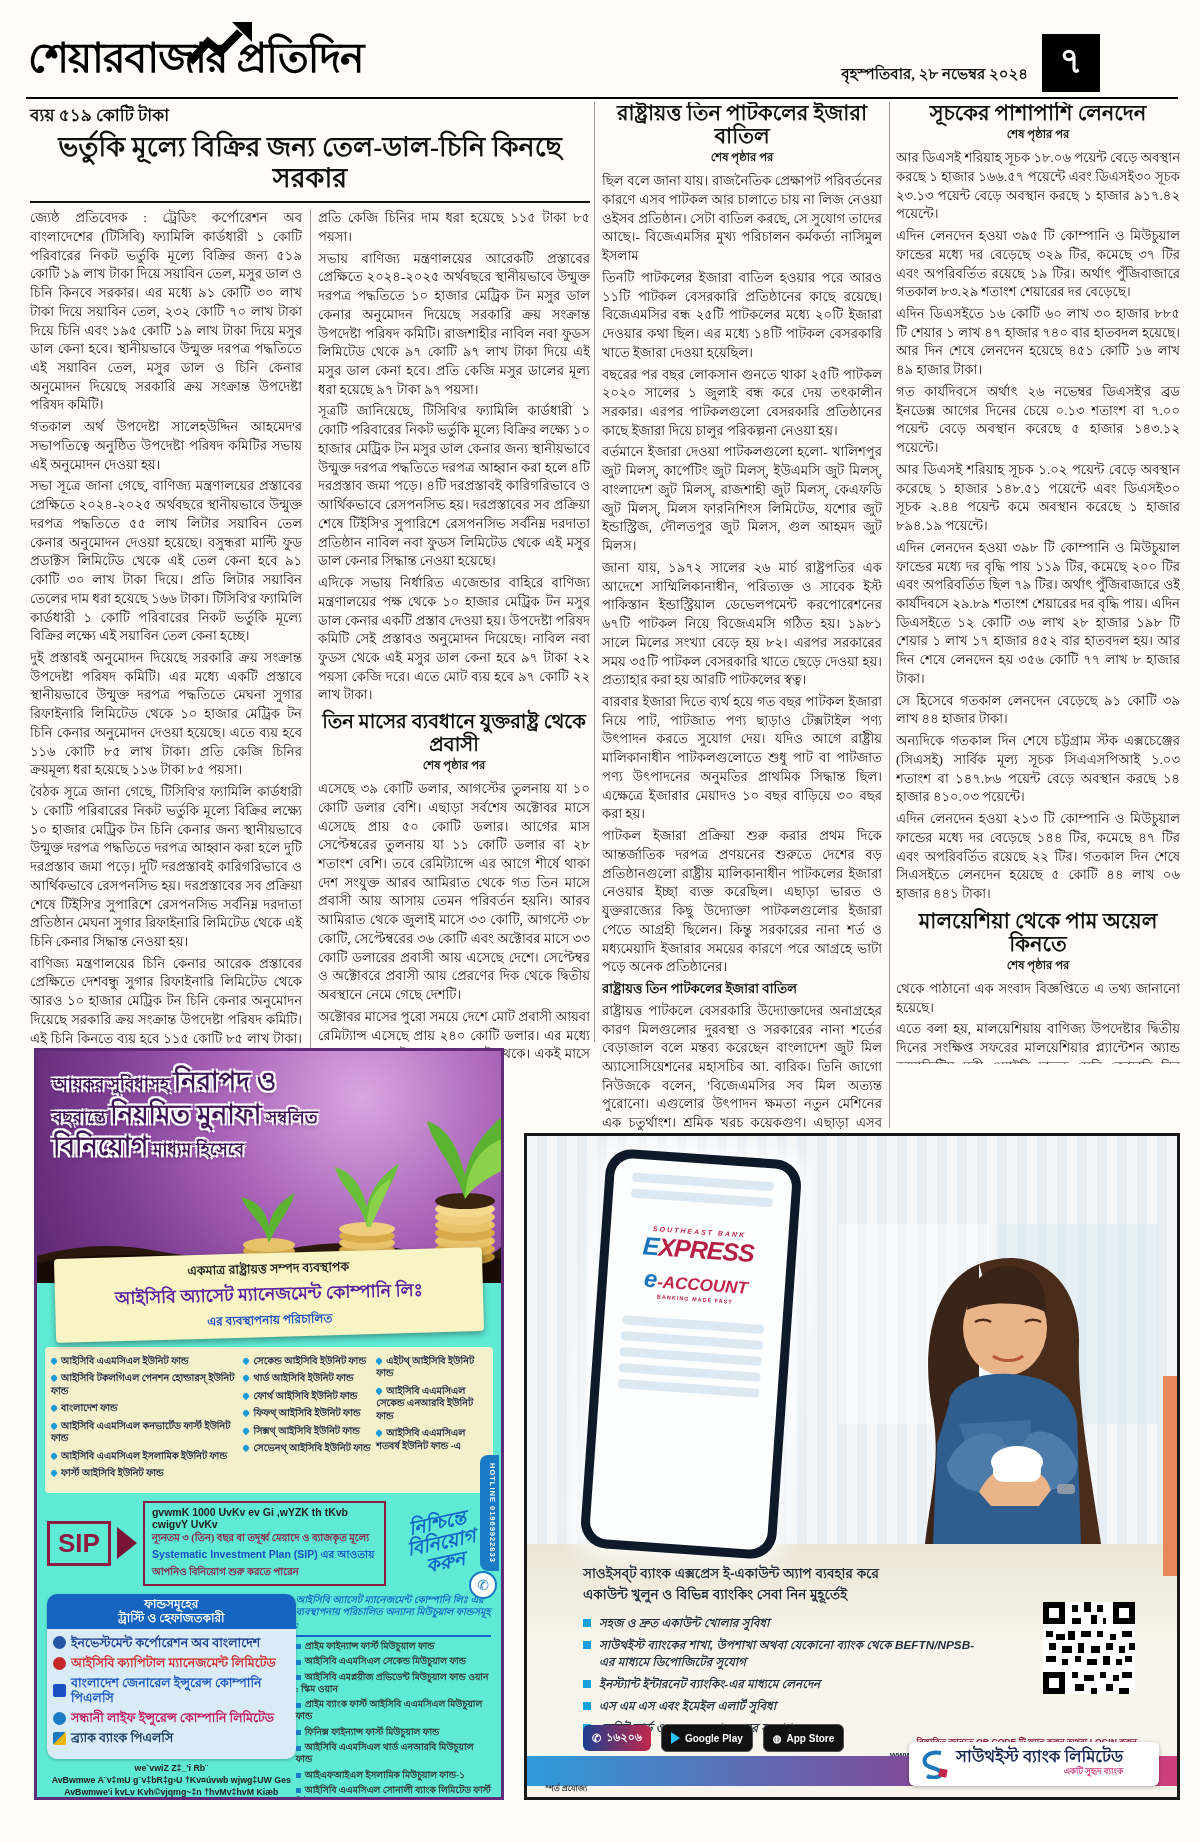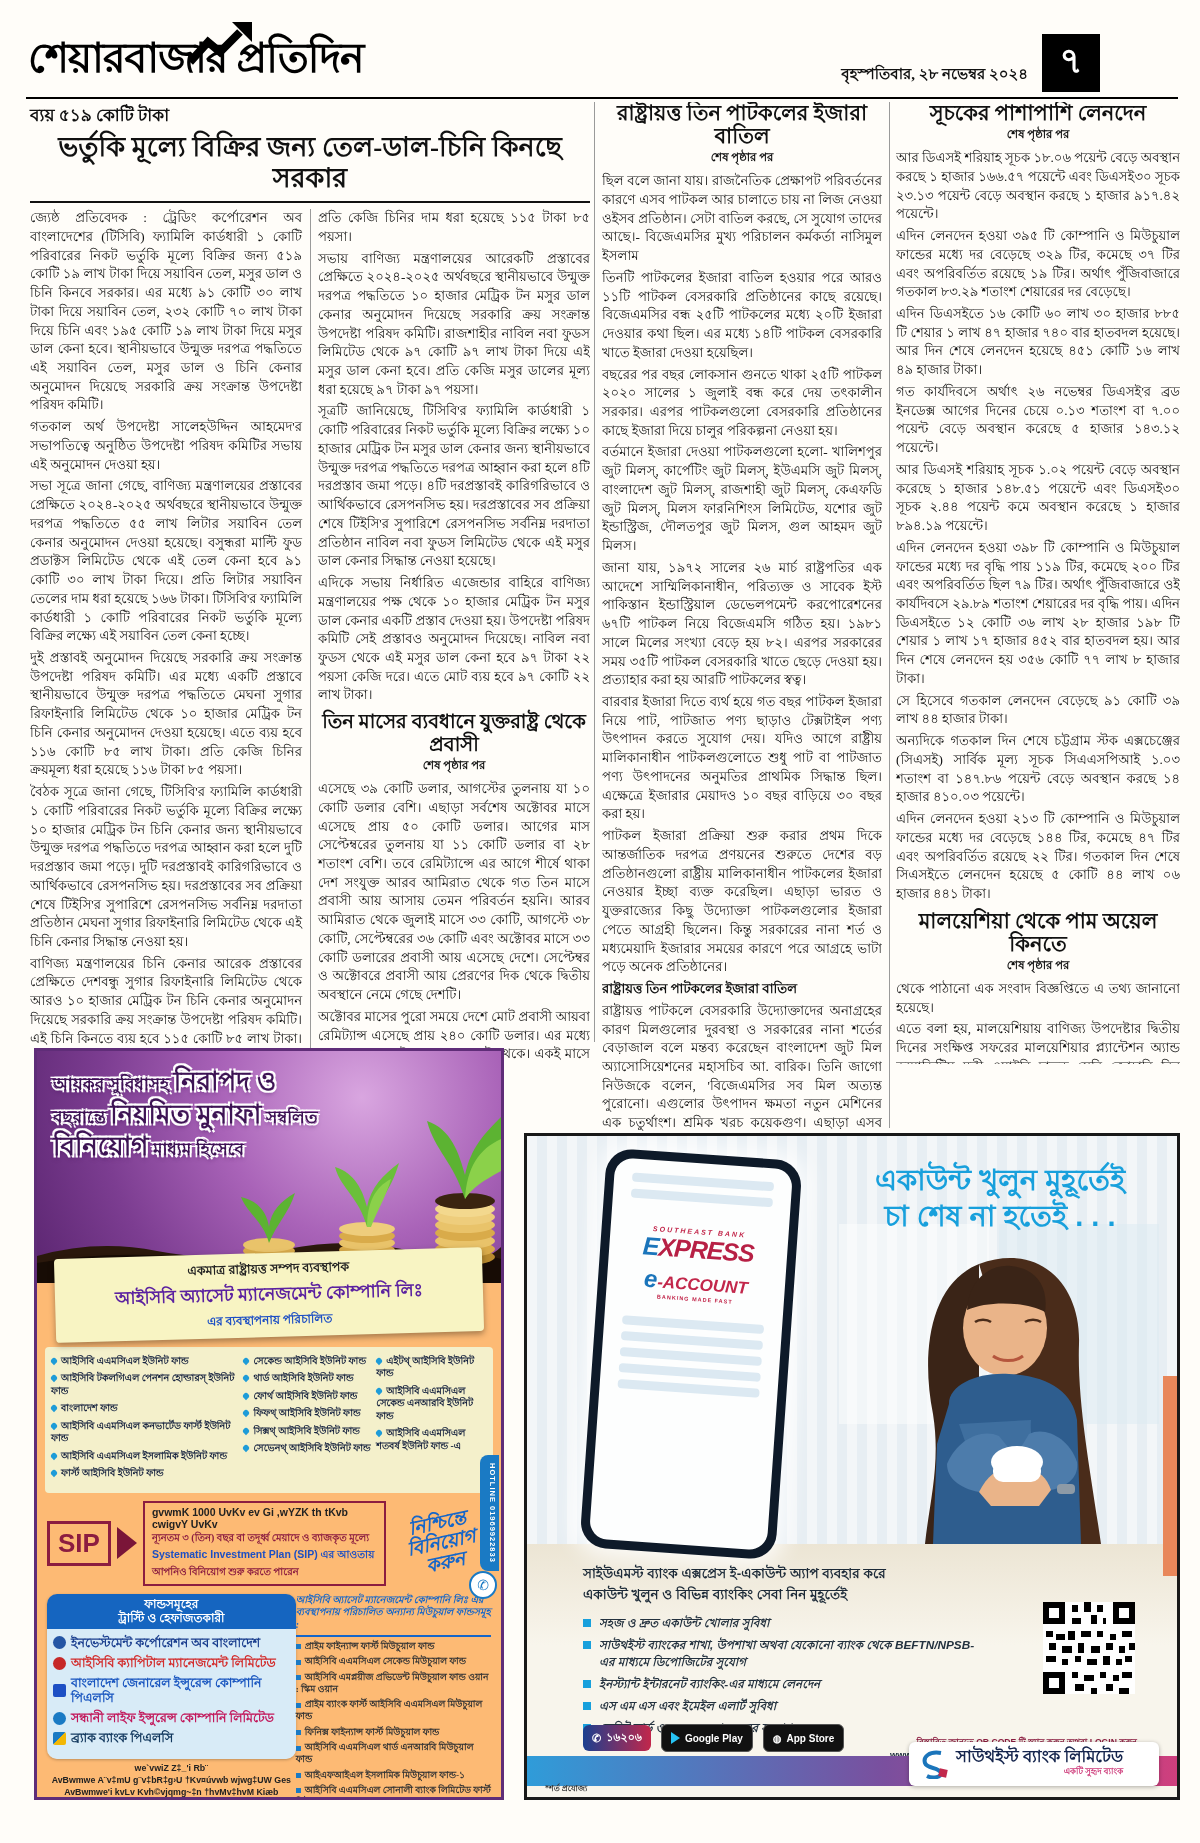--- a/index.html
+++ b/index.html
@@ -32,7 +32,7 @@
   .inline-bold{font-weight:900;}
   
   .icb-ad{position:absolute;left:34px;top:1048px;width:470px;height:752px;border:3px solid #5f2d78;
-        background:#fdba74;box-sizing:border-box;overflow:hidden;}
+        background:#5eead4;box-sizing:border-box;overflow:hidden;}
   .icb-photo{position:relative;height:232px;overflow:hidden;
         background:radial-gradient(circle at 70% 20%, #d9a6e0 0%, #a963b8 38%, #7c3d91 70%, #5a2570 100%);}
   .icb-head{position:absolute;left:16px;top:14px;color:#3d1354;font-weight:900;line-height:1.25;

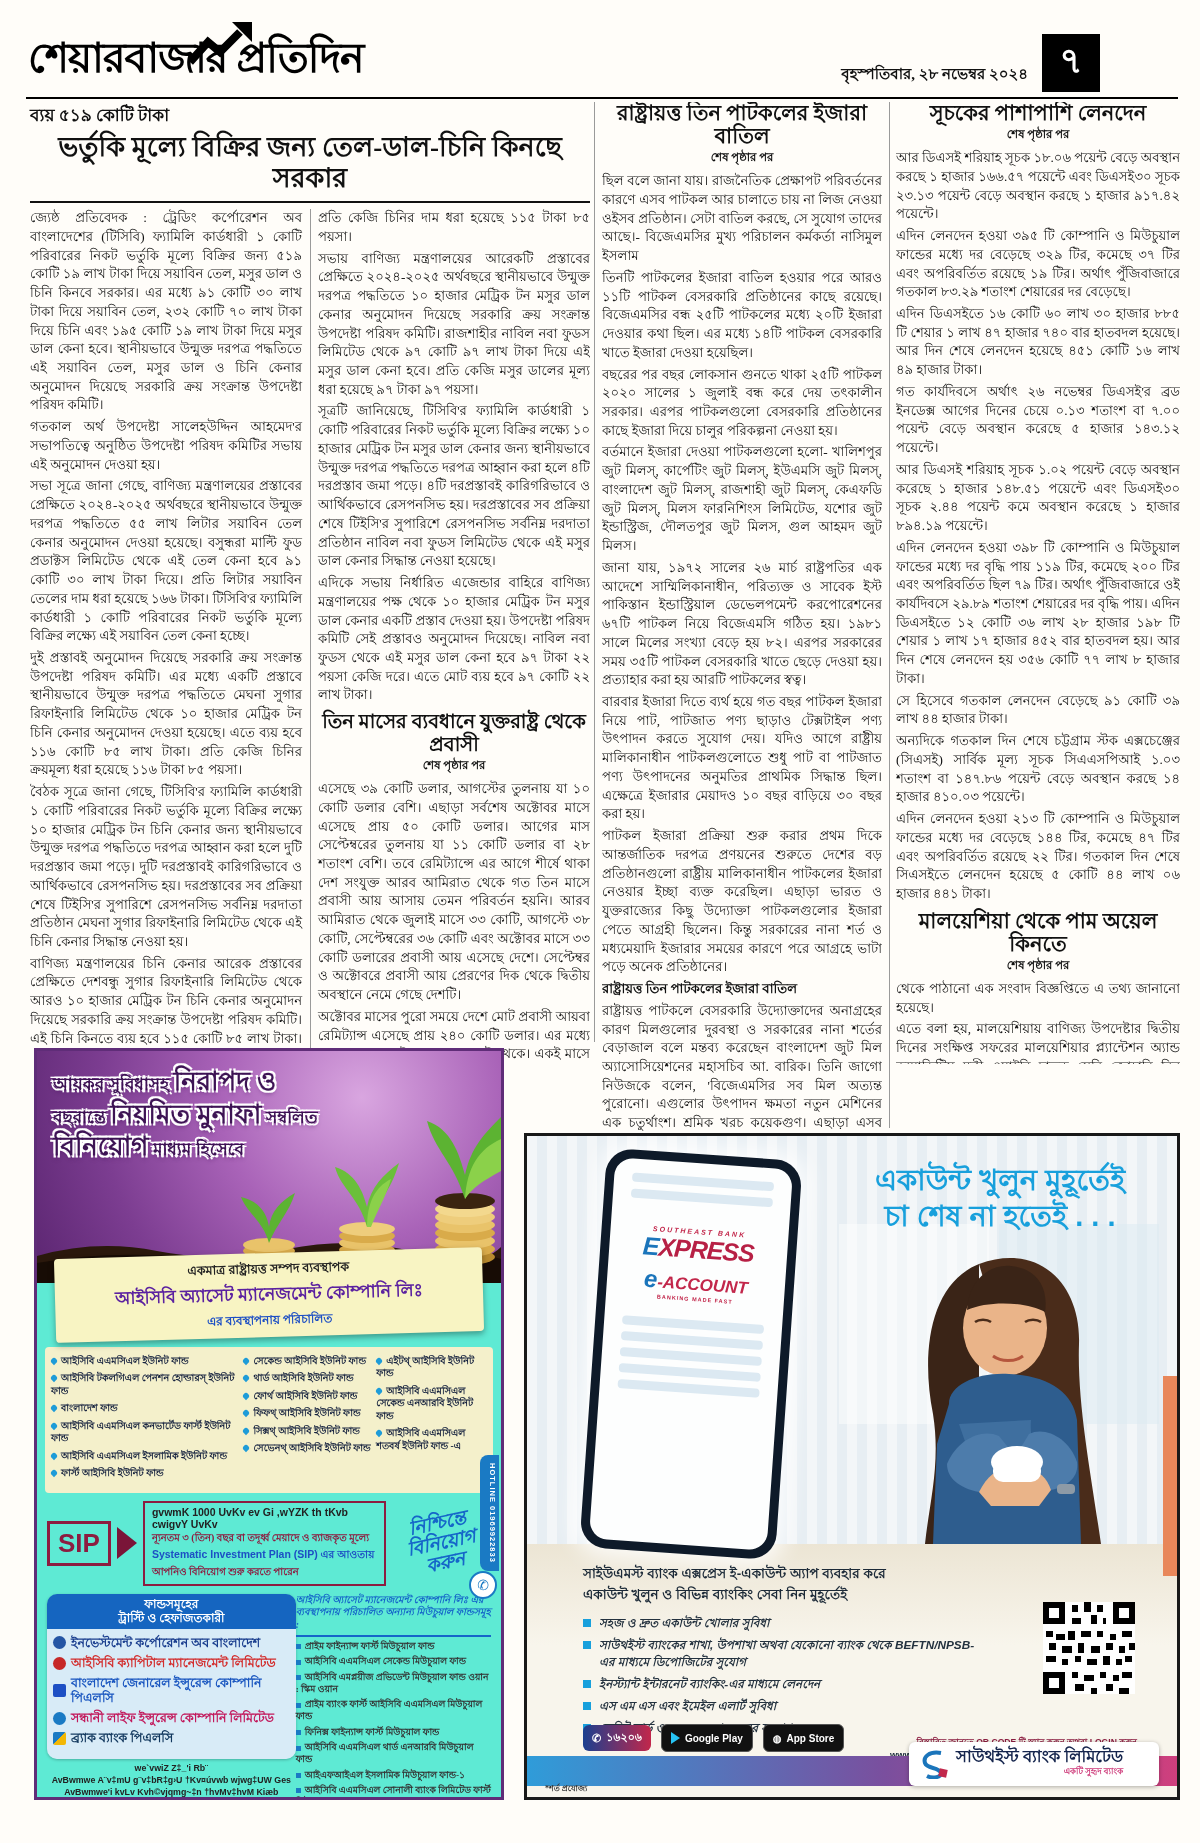--- a/index.html
+++ b/index.html
@@ -367,10 +367,6 @@
       <rect x="228" y="260" width="18" height="10" rx="4" fill="#8d9aa6"></rect>
     </svg>
 
-    <div class="seb-headline">
-      <div>একাউন্ট খুলুন মুহূর্তেই</div>
-      <div>চা শেষ না হতেই . . .</div>
-    </div>
 
     <div class="seb-phone">
       <div class="seb-screen">

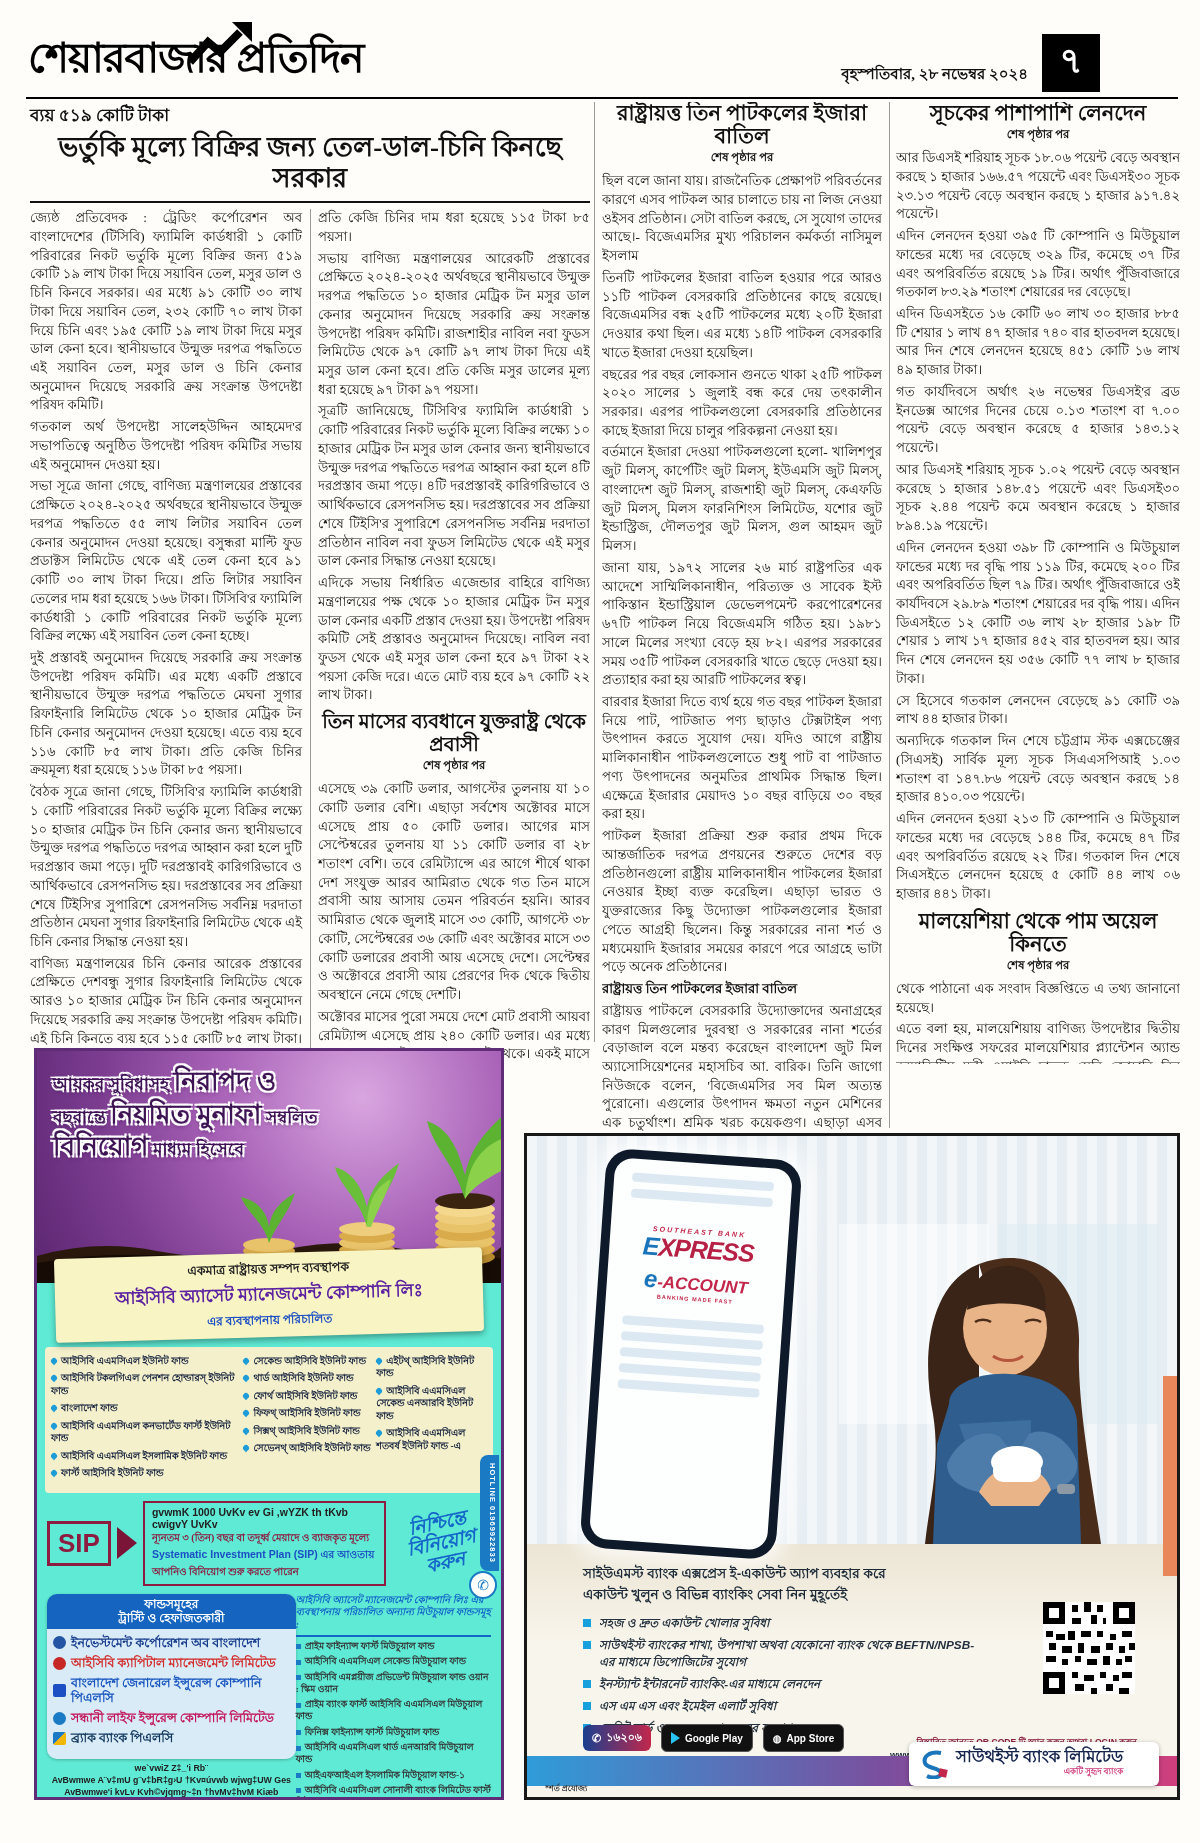--- a/index.html
+++ b/index.html
@@ -389,7 +389,7 @@
     </div>
 
     <div class="seb-copy">
-      <div class="seb-copy-line">সাইউএমস্ট ব্যাংক এক্সপ্রেস ই-একাউন্ট অ্যাপ ব্যবহার করে</div>
+      <div class="seb-copy-line">সাওইসব্ট ব্যাংক এক্সপ্রেস ই-একাউন্ট অ্যাপ ব্যবহার করে</div>
       <div class="seb-copy-line">একাউন্ট খুলুন ও বিভিন্ন ব্যাংকিং সেবা নিন মুহূর্তেই</div>
       <div class="seb-bullets">
           <div class="seb-bullet">সহজ ও দ্রুত একাউন্ট খোলার সুবিধা</div>

